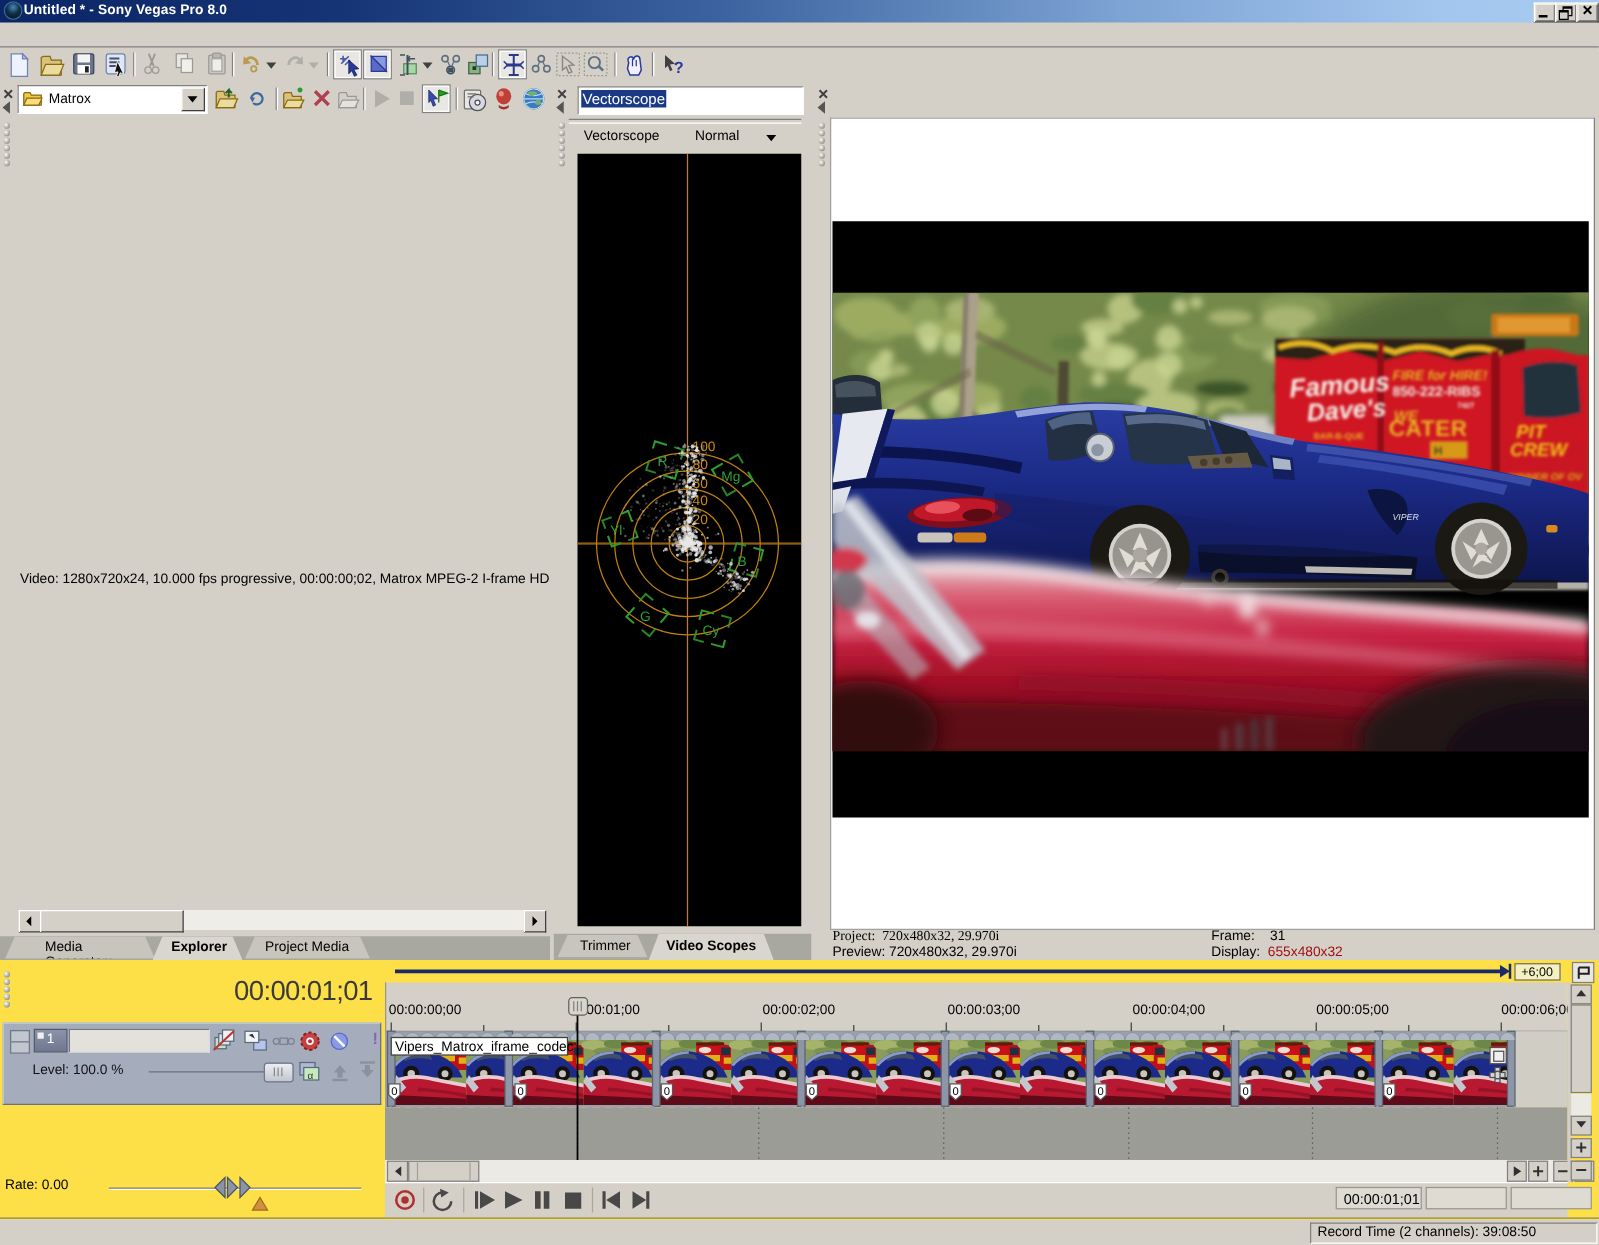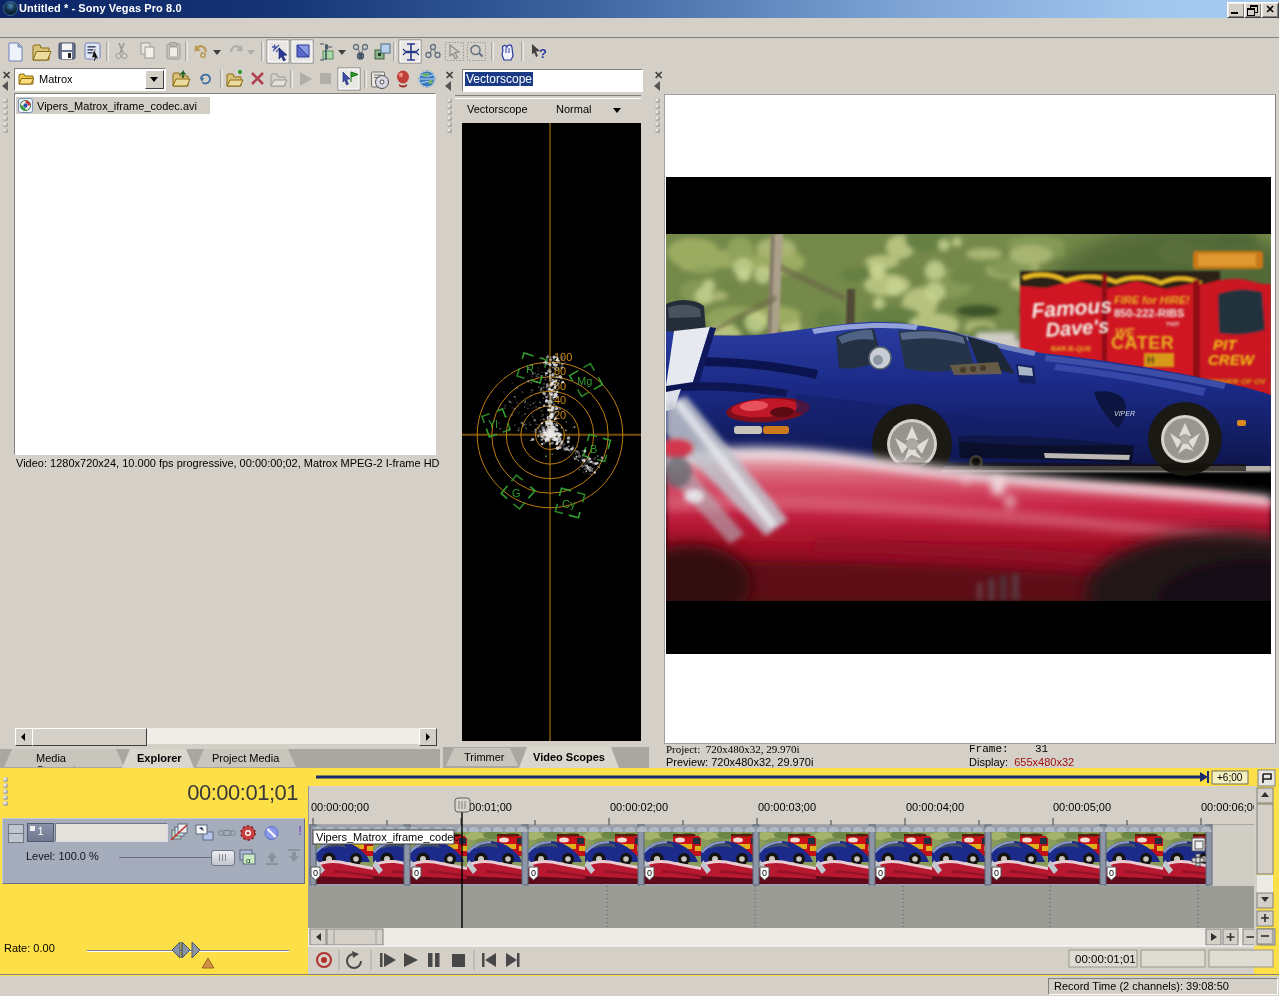--- a/index.html
+++ b/index.html
@@ -257,17 +257,6 @@
 </svg>
       </div>
 
-  <div class="abs sunk" style="left:14px;top:28px;width:420px;height:360px;background:#fff;">
-    <div class="abs" style="left:1px;top:3px;width:194px;height:17px;background:#d2cec6;"></div>
-    <svg class="abs" style="left:3px;top:4px" width="15" height="15" viewBox="0 0 15 15">
-          <rect x="0.5" y="0.5" width="14" height="14" rx="2" fill="#e8f0fa" stroke="#7a90b8"></rect>
-          <circle cx="7.5" cy="7.5" r="5" fill="#fff" stroke="#2a6a2a"></circle>
-          <circle cx="7.5" cy="7.5" r="2.2" fill="#2a52a8"></circle>
-          <path d="M7.5 2.5 A5 5 0 0 1 12.5 7.5 L10 7.5 A 2.5 2.5 0 0 0 7.5 5 Z" fill="#d03030"></path>
-          <path d="M2.5 7.5 A5 5 0 0 0 7.5 12.5 L7.5 10 A 2.5 2.5 0 0 1 5 7.5 Z" fill="#30a030"></path>
-        </svg>
-    <span class="abs txt11" style="left:22px;top:6px;">Vipers_Matrox_iframe_codec.avi</span>
-  </div>
 
   <div class="abs txt11" style="left:16px;top:392px;">Video: 1280x720x24, 10.000 fps progressive, 00:00:00;02, Matrox MPEG-2 I-frame HD</div>
 

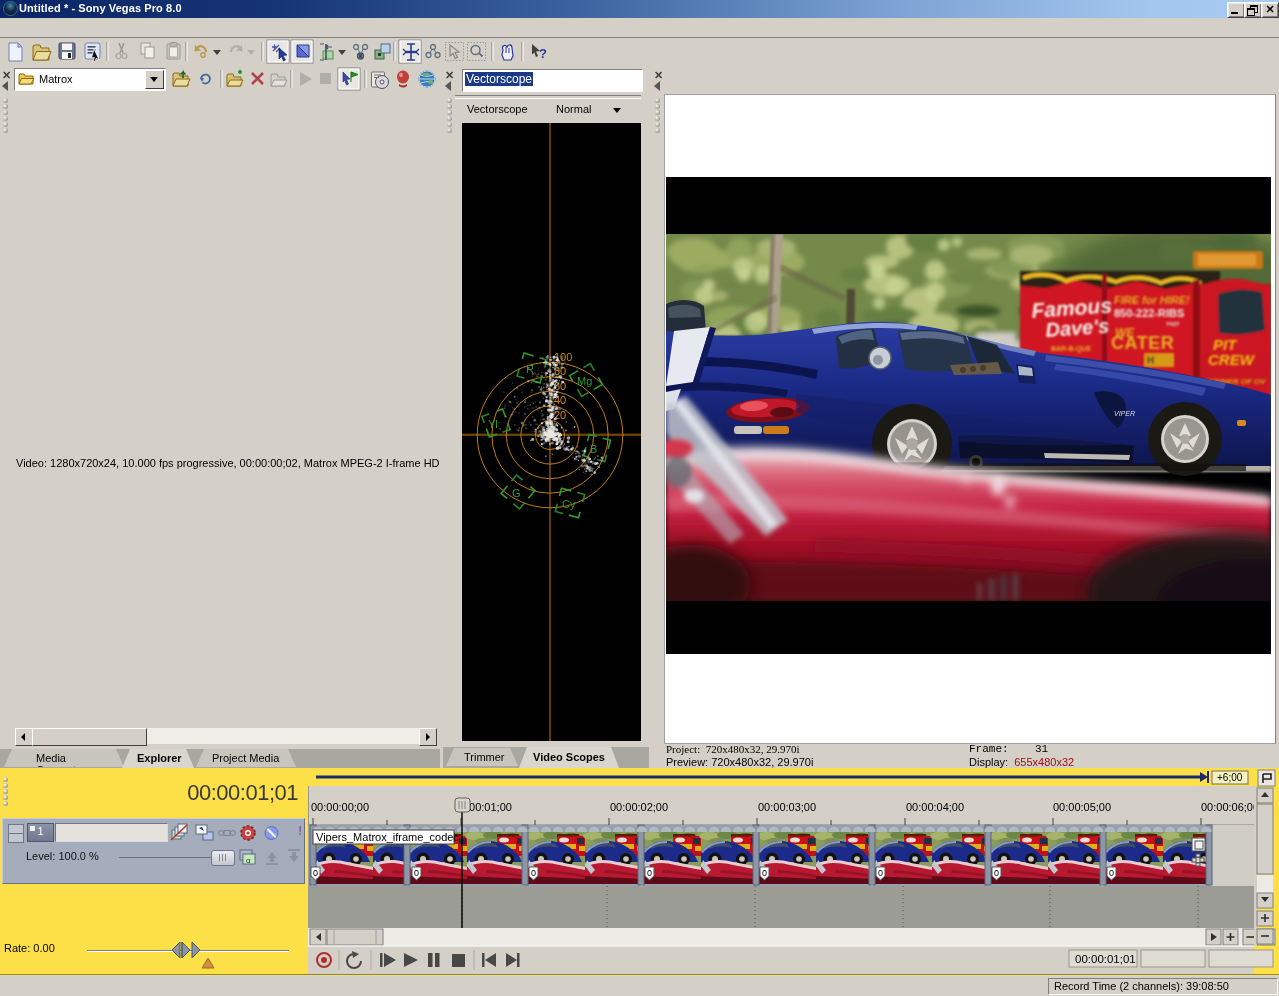--- a/index.html
+++ b/index.html
@@ -1521,7 +1521,7 @@
 
   <div class="abs txt11" style="left:14px;top:678px;font-family:Liberation Serif, serif;">Project:&nbsp;&nbsp;720x480x32, 29.970i</div>
   <div class="abs txt11" style="left:14px;top:691px;">Preview: 720x480x32, 29.970i</div>
-  <div class="abs txt11" style="left:317px;top:678px;font-family:Liberation Mono, monospace;">Frame:&nbsp;&nbsp;&nbsp;&nbsp;31</div>
+  <div class="abs txt11" style="left:317px;top:678px;">Frame:&nbsp;&nbsp;&nbsp;&nbsp;31</div>
   <div class="abs txt11" style="left:317px;top:691px;">Display:&nbsp;&nbsp;<span style="color:#a01010;">655x480x32</span></div>
 </div>
 

